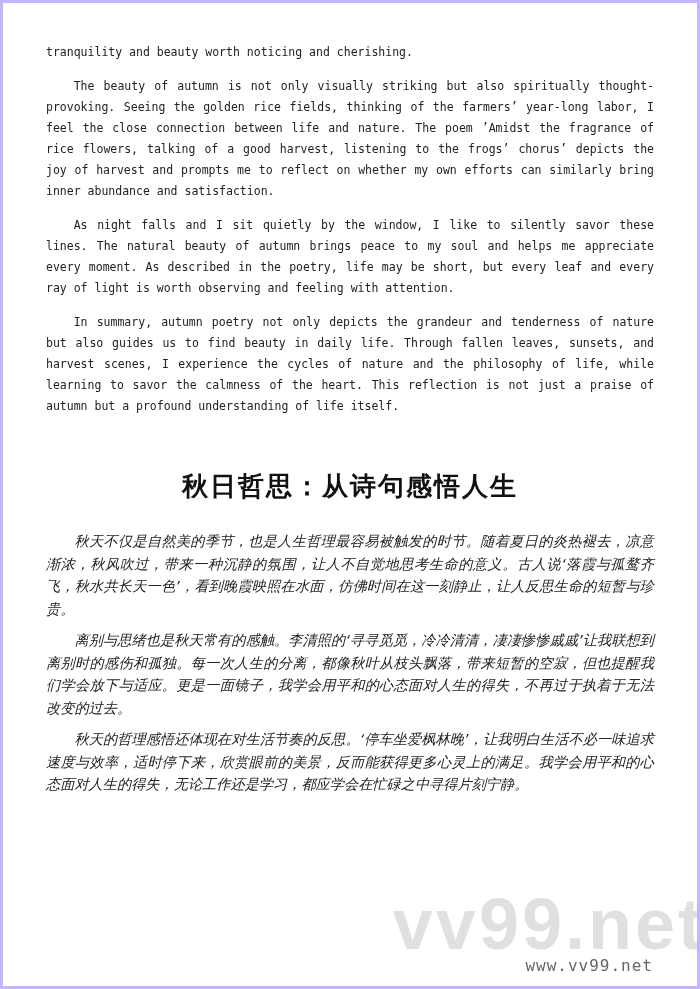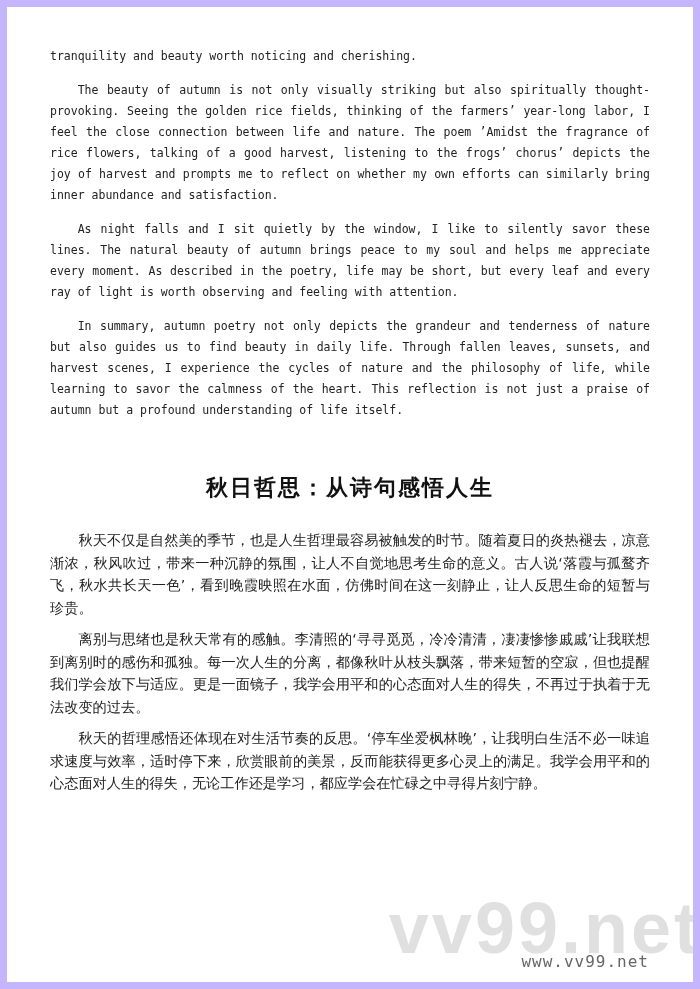--- a/index.html
+++ b/index.html
@@ -7,7 +7,7 @@
     position:relative;
     width:700px;height:989px;
     box-sizing:border-box;
-    border:7px solid #c4b5fd;
+    border:3px solid #c4b5fd;
     background:#ffffff;
     overflow:hidden;
   }

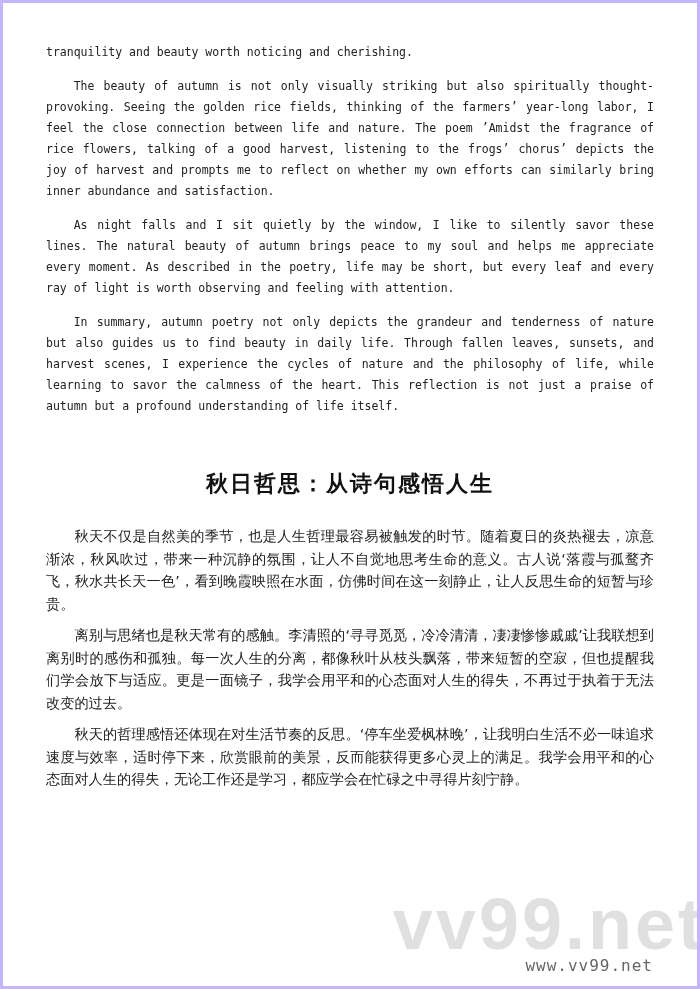--- a/index.html
+++ b/index.html
@@ -26,7 +26,7 @@
   .en.indent{text-indent:4ch;}
   .zh-title{
     font-family:"DejaVu Sans","Liberation Sans",sans-serif;
-    font-size:22px;
+    font-size:26px;
     font-weight:bold;
     color:#111111;
     text-align:center;

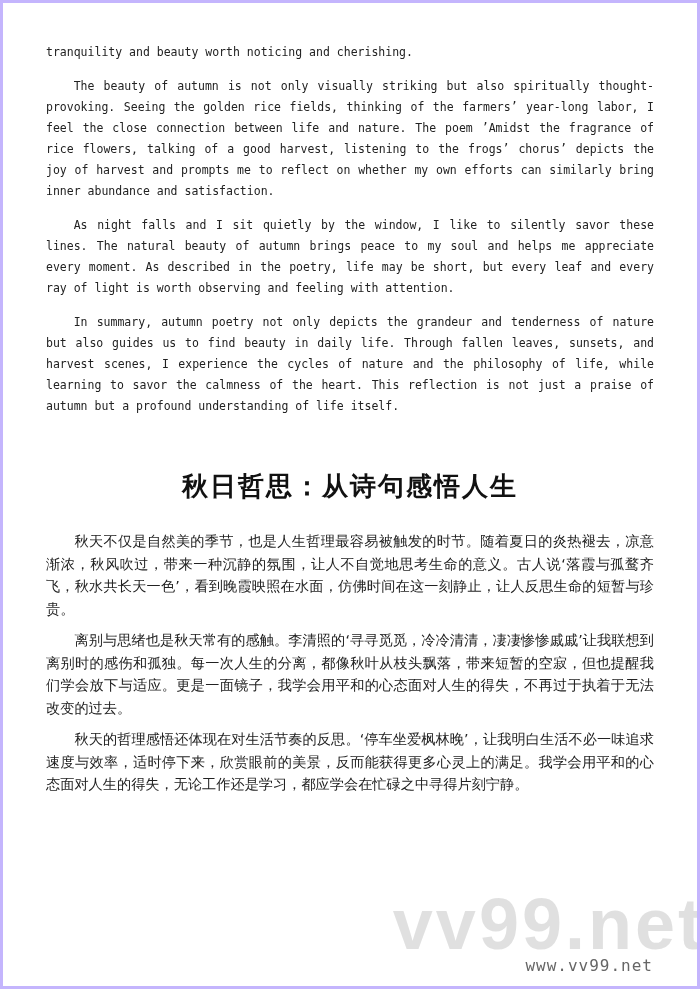--- a/index.html
+++ b/index.html
@@ -41,6 +41,7 @@
     text-align:justify;
     text-indent:2em;
     margin:0 0 9px 0;
+    font-style:italic;
   }
   .watermark{
     position:absolute;

